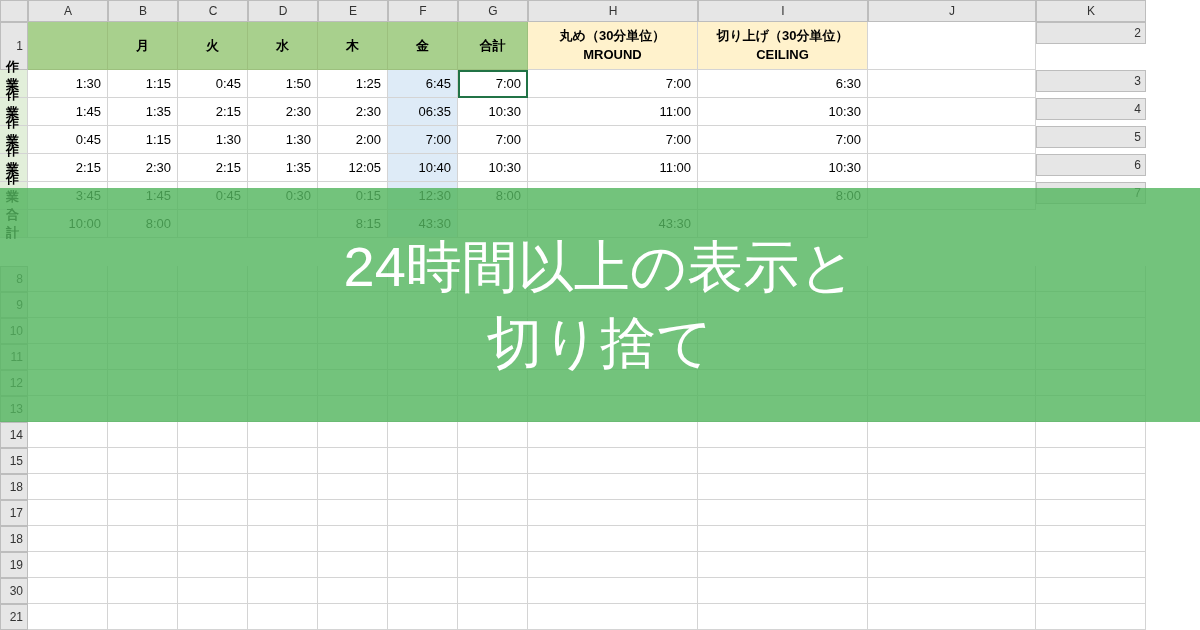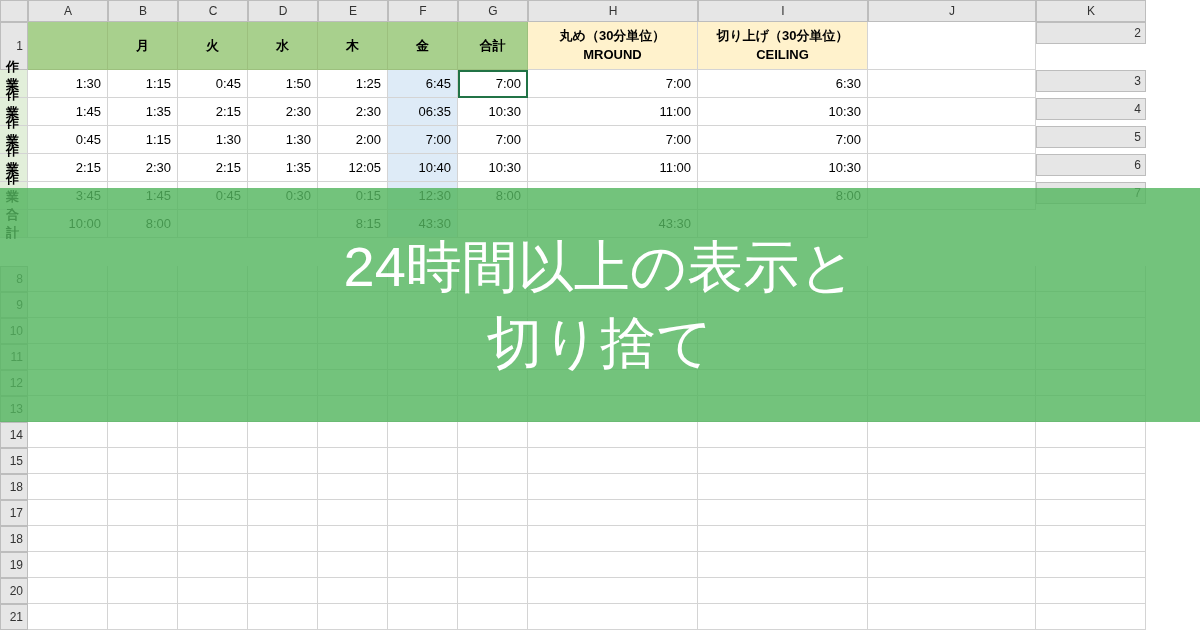--- a/index.html
+++ b/index.html
@@ -349,7 +349,7 @@
     <div class="cell" style="height: 26px;"></div>
     <div class="cell" style="height: 26px;"></div>
     <div class="cell" style="height: 26px;"></div>
-    <div class="rowhdr" style="height: 26px;">20</div>
+    <div class="rowhdr" style="height: 26px;">30</div>
     <div class="cell" style="height: 26px;"></div>
     <div class="cell" style="height: 26px;"></div>
     <div class="cell" style="height: 26px;"></div>

